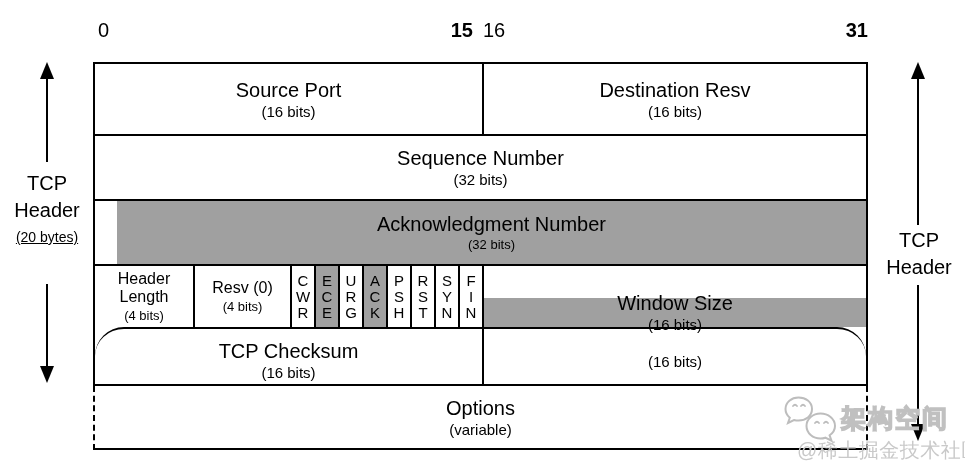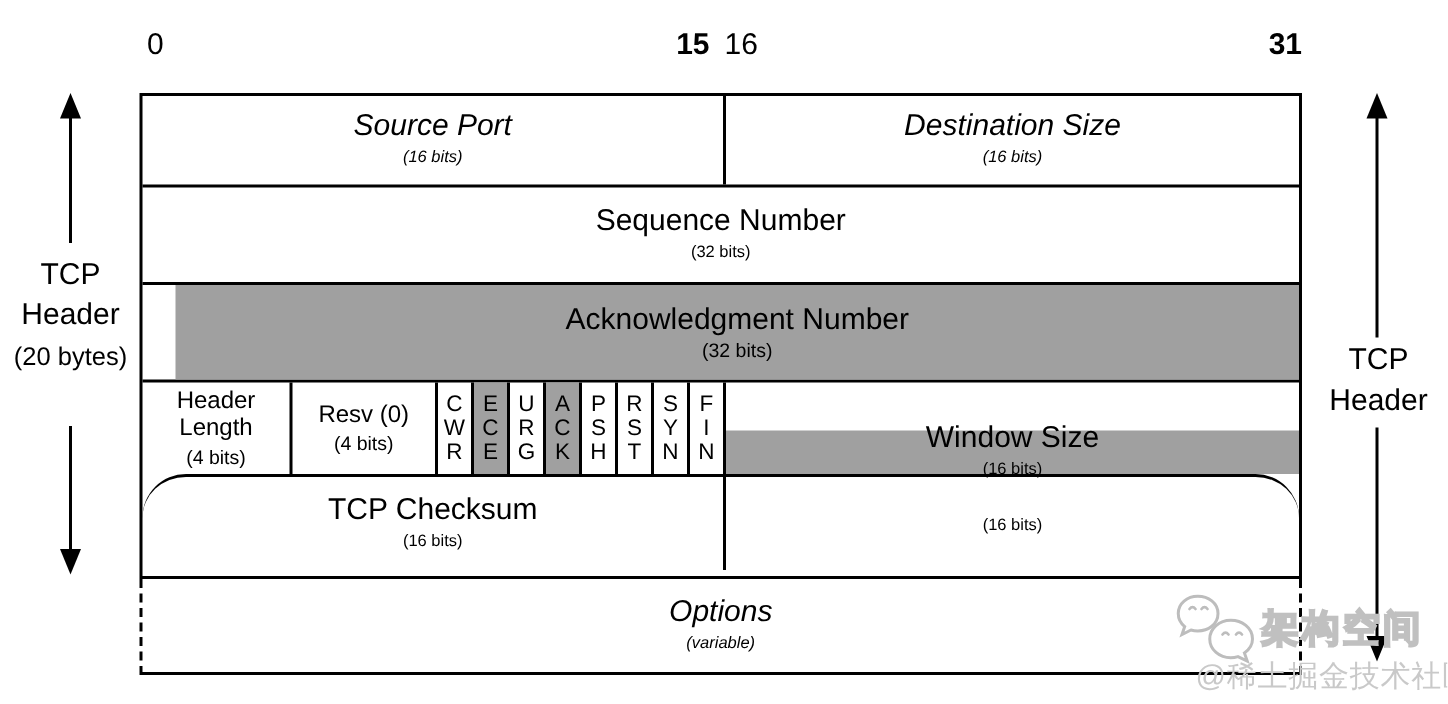--- a/index.html
+++ b/index.html
@@ -26,7 +26,7 @@
   }
   .row{display:flex;width:100%;box-sizing:border-box;}
   .row + .row{border-top:2px solid var(--line);}
-  .r1{height:59px;font-style:italic;} .r2{height:65px;justify-content:flex-end;} .r3{height:65px;padding-left:22px;} .r4{height:63px;} .r5{height:64px;border-radius:29px;}
+  .r1{height:70px;} .r2{height:65px;justify-content:flex-end;} .r3{height:65px;padding-left:22px;} .r4{height:63px;} .r5{height:64px;border-radius:29px;}
   .cell{
     box-sizing:border-box;
     display:flex;flex-direction:column;align-items:center;justify-content:center;

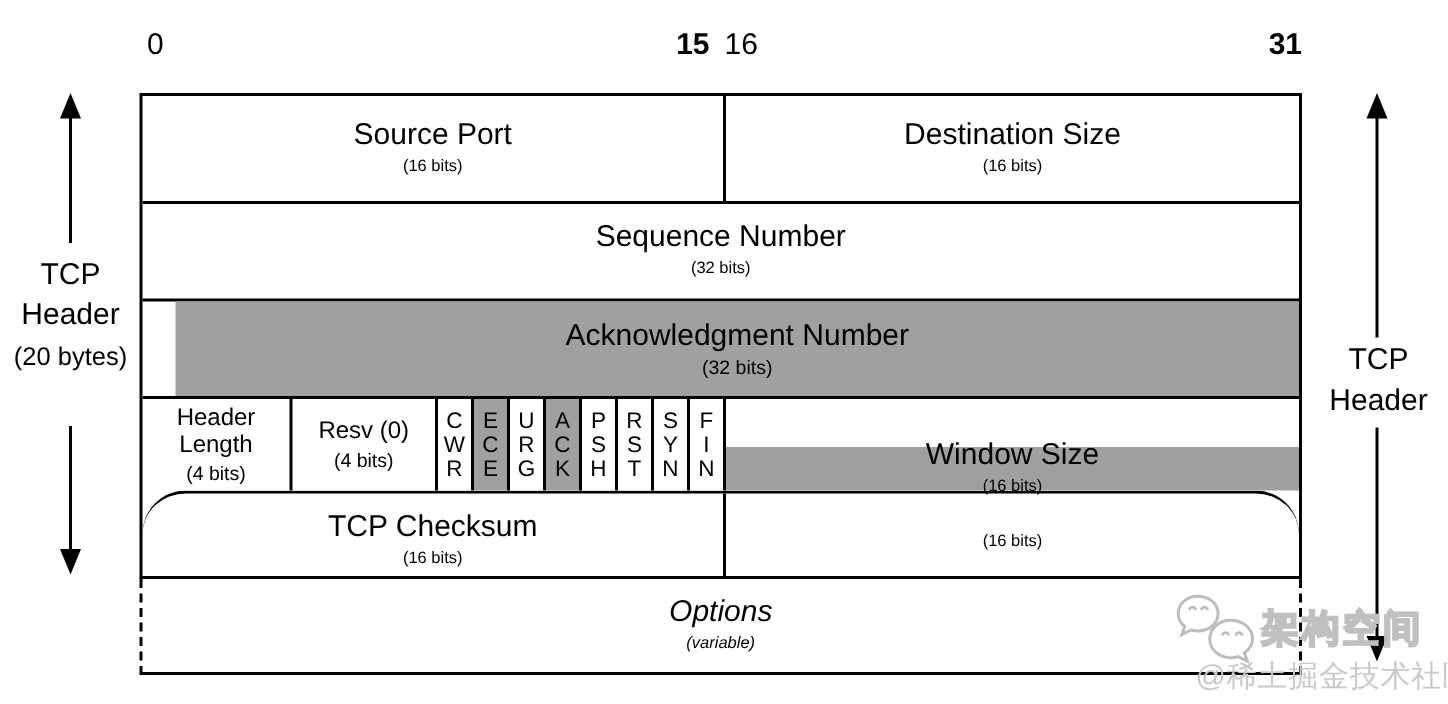--- a/index.html
+++ b/index.html
@@ -118,7 +118,7 @@
         <div class="s">(16 bits)</div>
       </div>
       <div class="cell half-r">
-        <div class="t">Destination Size</div>
+        <div class="t">Destination Resv</div>
         <div class="s">(16 bits)</div>
       </div>
     </div>

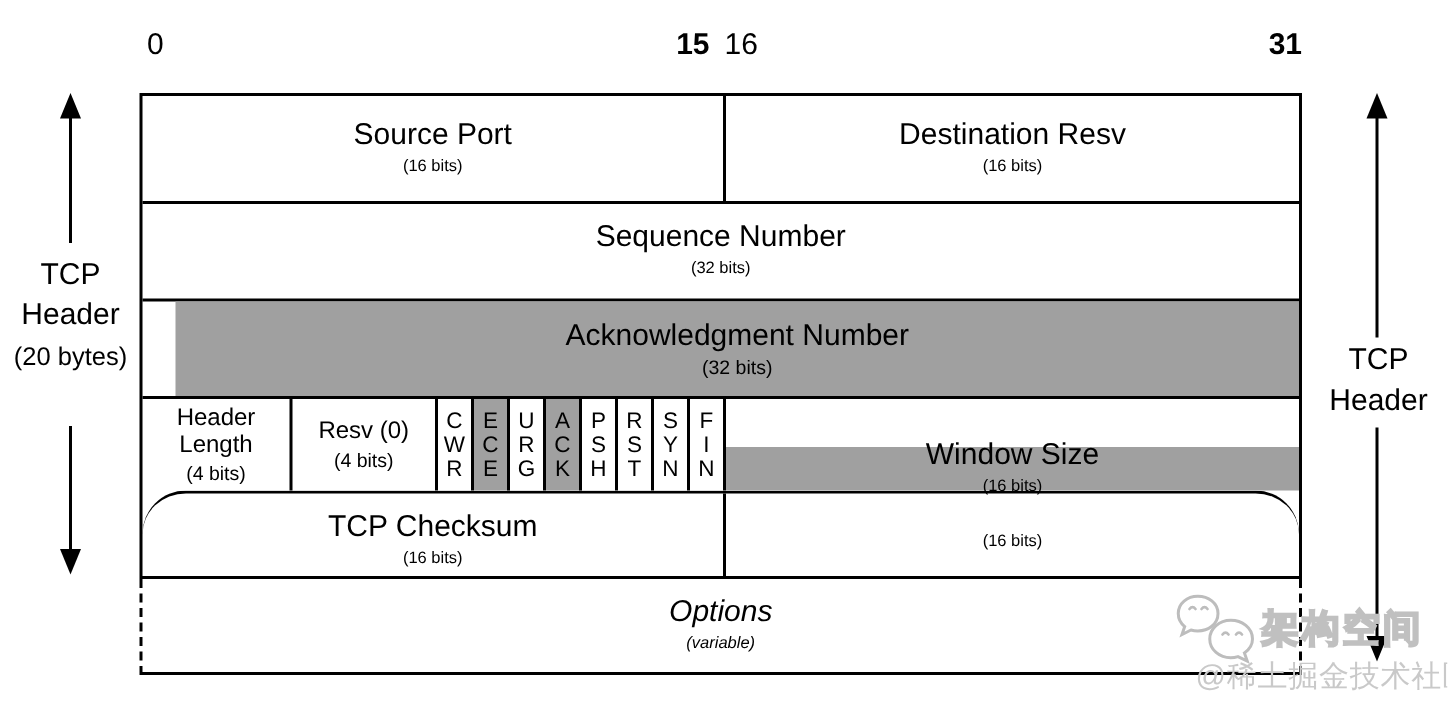--- a/index.html
+++ b/index.html
@@ -38,7 +38,7 @@
   .full{width:100%;}
   .shaded{background:var(--shaded);}
   .t{font-size:20px;line-height:22px;}
-  .s{font-size:11px;line-height:17px;margin-top:2px;}
+  .s{font-size:15px;line-height:17px;margin-top:2px;}
   .s-xs{font-size:13px;line-height:15px;margin-top:2px;}
   .t-sm{font-size:16px;line-height:18px;}
   

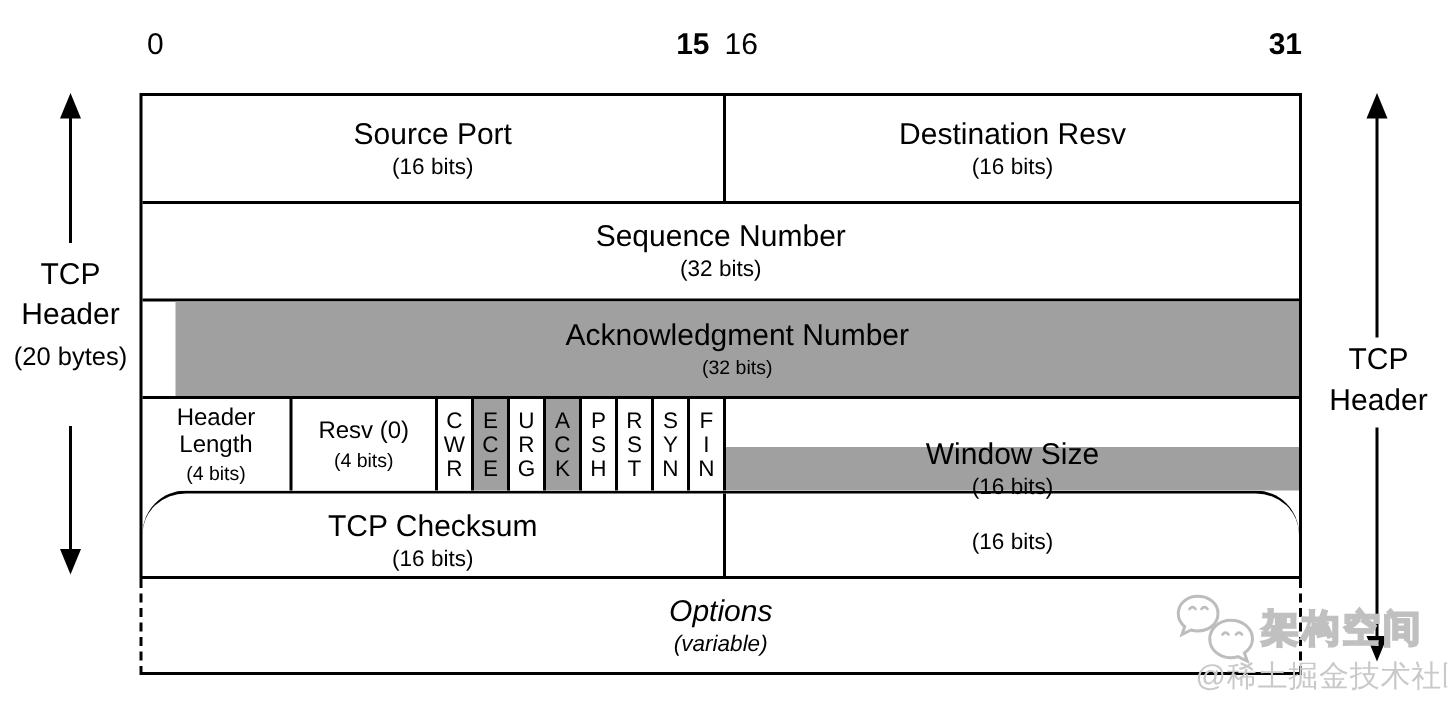--- a/index.html
+++ b/index.html
@@ -67,7 +67,7 @@
     border-top:17px solid var(--line);}
   
   .side-label{position:absolute;text-align:center;font-size:20px;line-height:27px;}
-  .side-label .small{font-size:17px;}
+  .side-label .small{font-size:14px;text-decoration:underline;}
   
   .wm-brand{
     position:absolute;left:841px;top:402px;

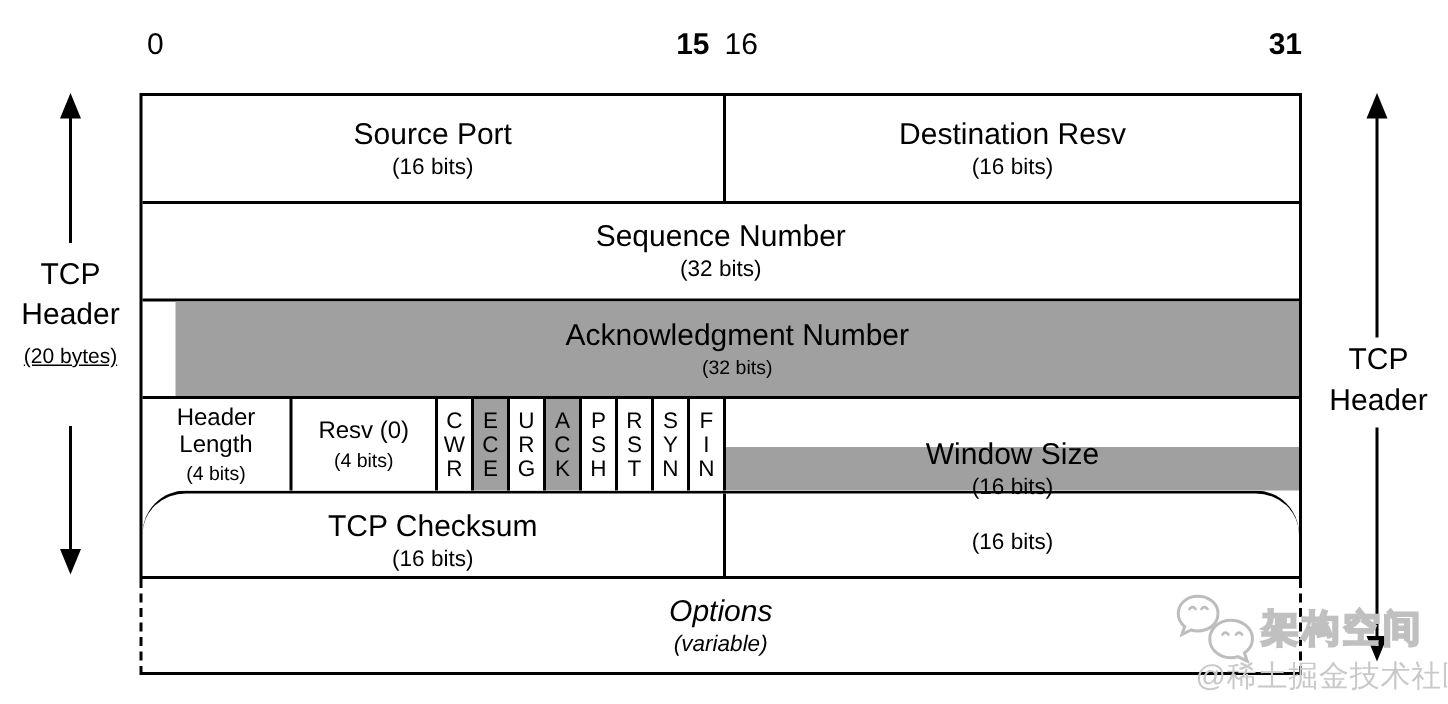--- a/index.html
+++ b/index.html
@@ -55,7 +55,7 @@
     border-right:2px dashed var(--line);
     border-bottom:2px solid var(--line);
     display:flex;flex-direction:column;align-items:center;justify-content:center;
-    text-align:center;background:#fff;font-style:italic;
+    text-align:center;background:#fff;
   }
   
   .vline{position:absolute;width:2px;background:var(--line);}

